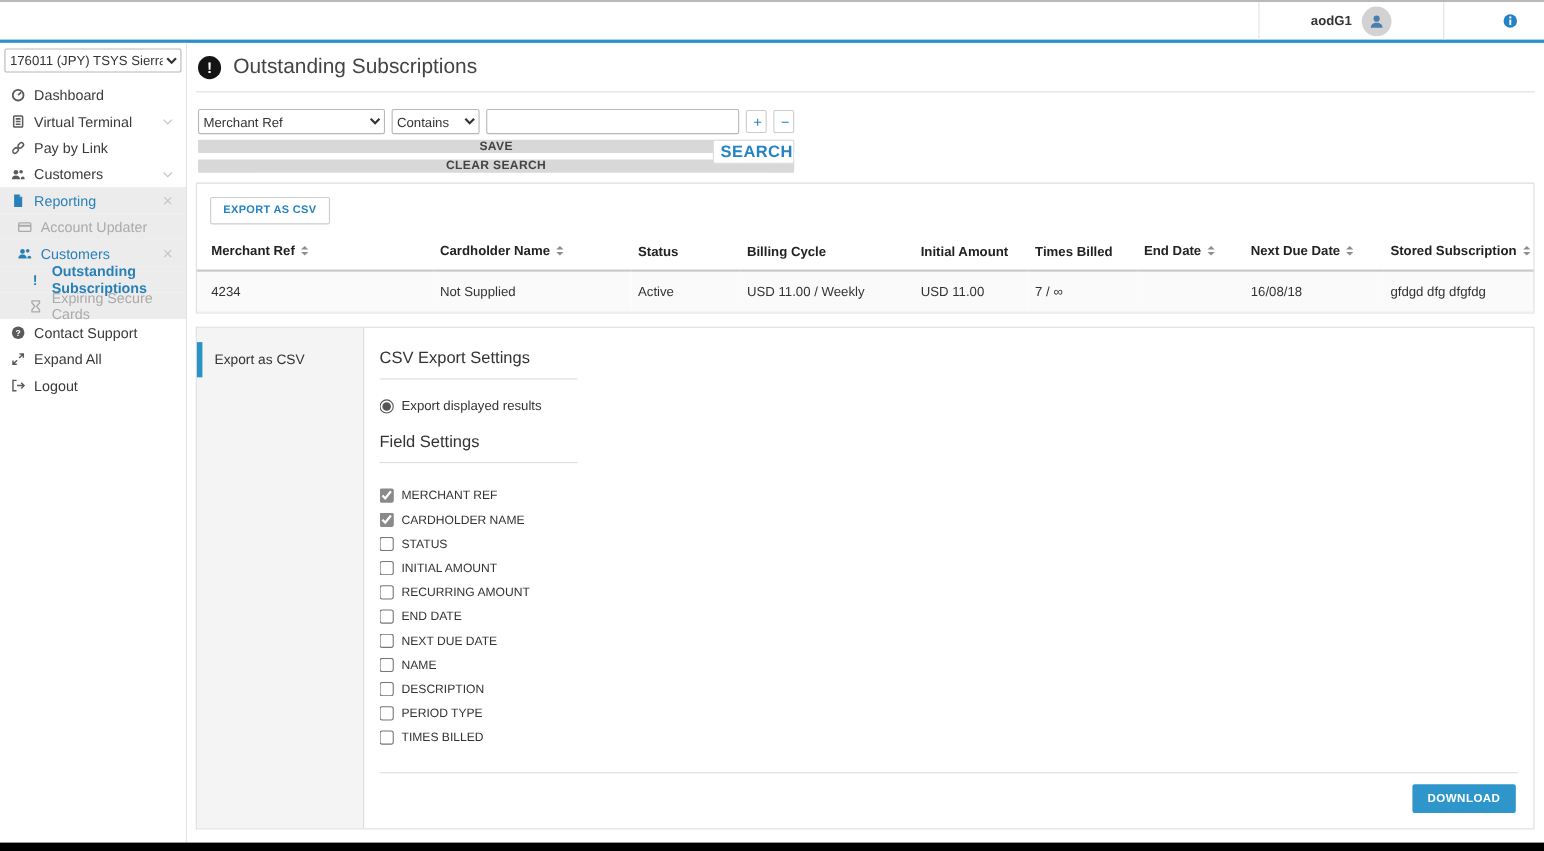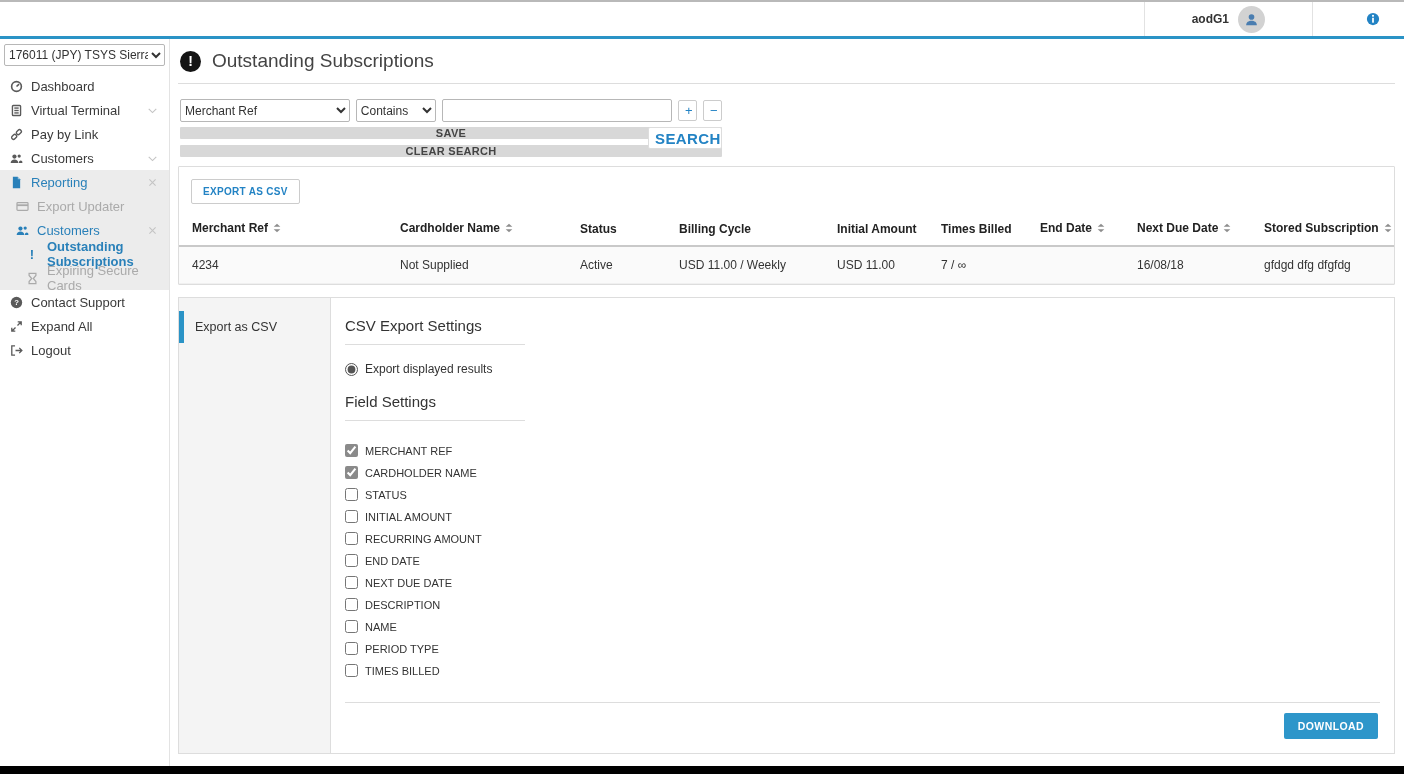--- a/index.html
+++ b/index.html
@@ -191,7 +191,7 @@
               <line x1="1.2" y1="6.4" x2="14.8" y2="6.4" stroke-width="2.2"></line>
             </svg>
           </span>
-          <span>Export Updater</span>
+          <span>Account Updater</span>
         </div>
         <div class="menu-item hl ind1 blue">
           <span class="mi-icon">

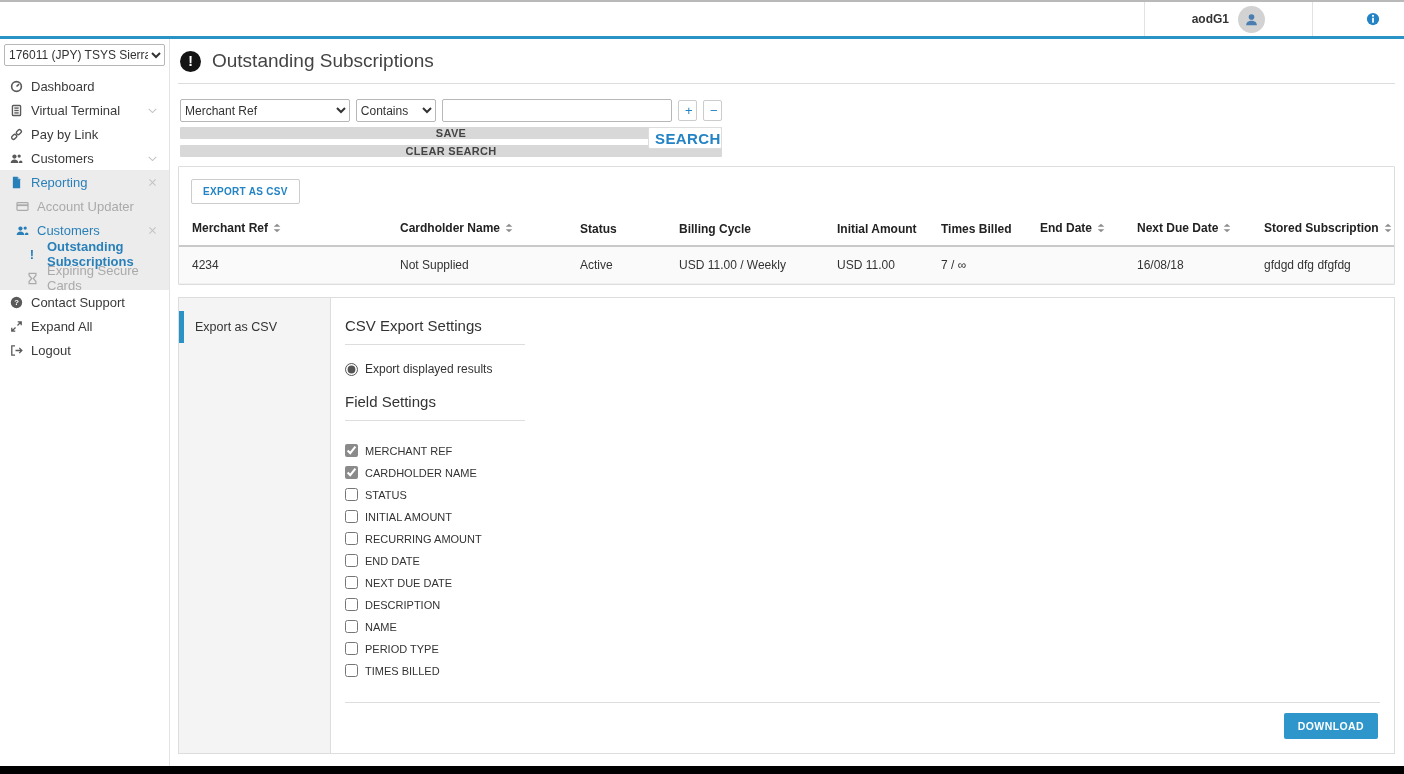--- a/index.html
+++ b/index.html
@@ -367,11 +367,11 @@
             </label>
             <label class="check-row">
               <input type="checkbox" style="">
+              <span>NAME</span>
+            </label>
+            <label class="check-row">
+              <input type="checkbox" style="">
               <span>DESCRIPTION</span>
-            </label>
-            <label class="check-row">
-              <input type="checkbox" style="">
-              <span>NAME</span>
             </label>
             <label class="check-row">
               <input type="checkbox" style="">

